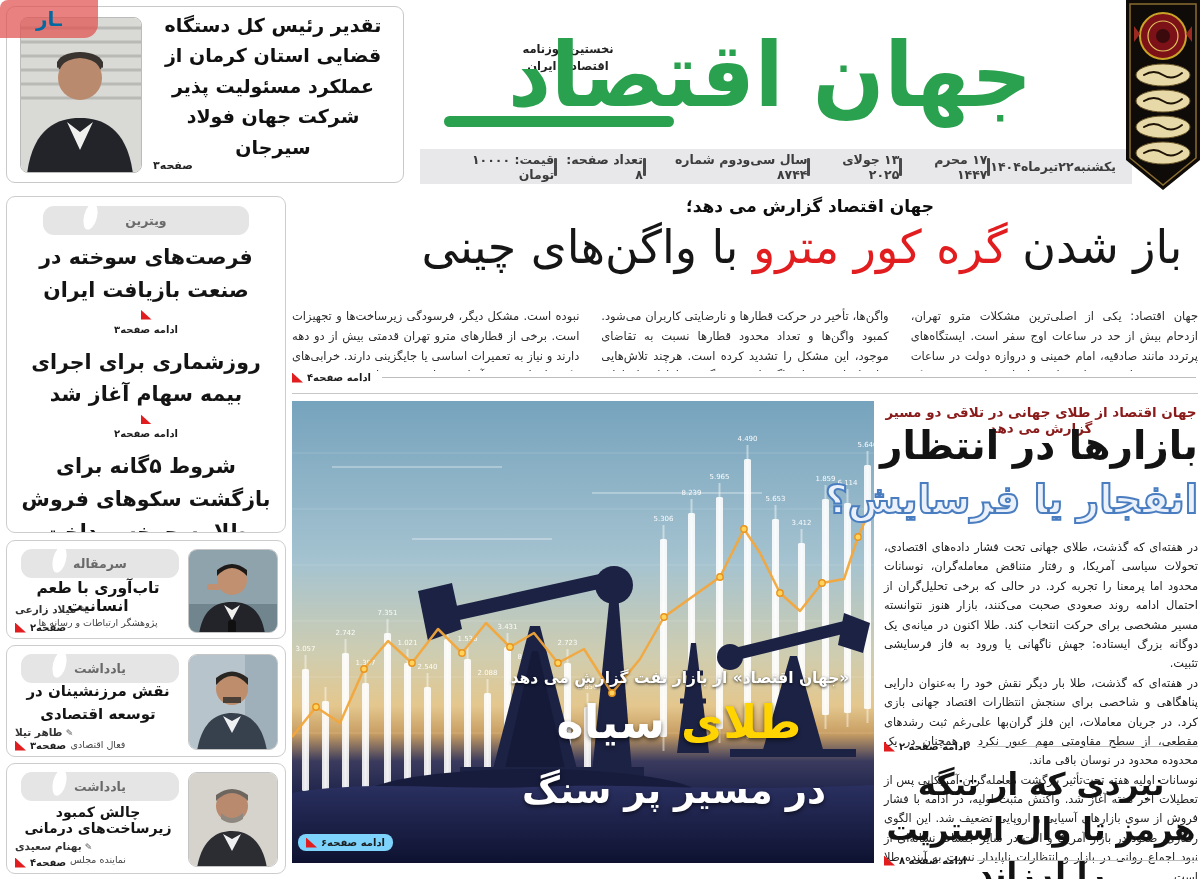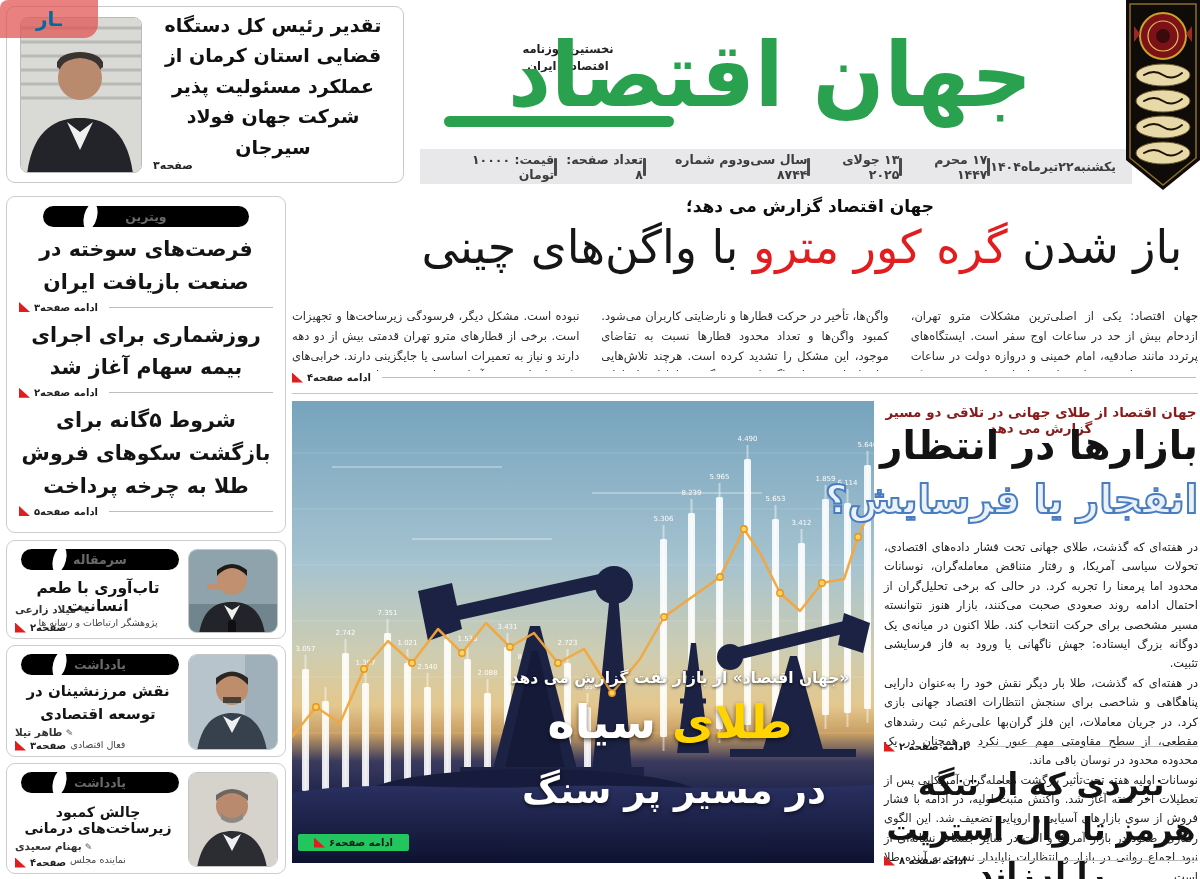--- a/index.html
+++ b/index.html
@@ -61,7 +61,7 @@
 
   
   .side-box { position:absolute; left:6px; width:280px; border:1px solid #cdcdcd; border-radius:9px; background:#fff; overflow:hidden; }
-  .tab { position:relative; background:#000000; border-radius:11px; height:21px; display:flex; align-items:center; justify-content:center; font-size:12.5px; font-weight:bold; color:#6a6a6a; }
+  .tab { position:relative; background:#e5e5e5; border-radius:11px; height:29px; display:flex; align-items:center; justify-content:center; font-size:12.5px; font-weight:bold; color:#6a6a6a; }
   .tab-notch { position:absolute; left:20%; top:-3px; width:13px; height:27px; background:#fff; border-radius:50%; transform:rotate(14deg); }
   #vitrin-box { top:196px; height:337px; padding:9px 12px 6px; }
   #vitrin-box .tab { width:206px; margin:0 auto; }

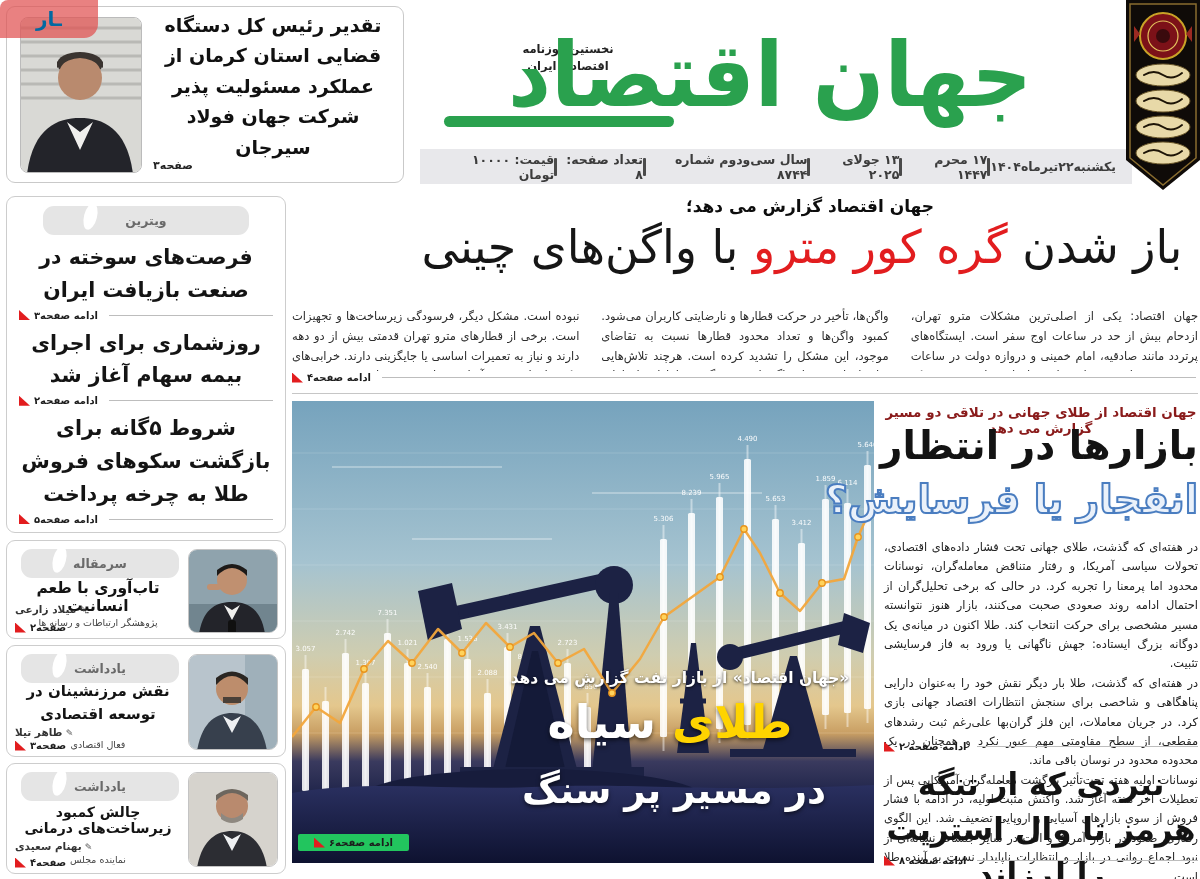--- a/index.html
+++ b/index.html
@@ -66,7 +66,7 @@
   #vitrin-box { top:196px; height:337px; padding:9px 12px 6px; }
   #vitrin-box .tab { width:206px; margin:0 auto; }
   .vitrin-title { text-align:center; font-size:20.5px; font-weight:bold; line-height:1.6; color:#141414; margin:6px 2px 3px; }
-  .vitrin-cont { margin:0 0 4px; }
+  .vitrin-cont { margin:0 0 4px;flex-direction:column; }
 
   .op-box { height:100px; }
   .op-photo { position:absolute; right:7px; top:8px; width:90px; border-radius:9px; overflow:hidden; border:1px solid #c4c4c4; }

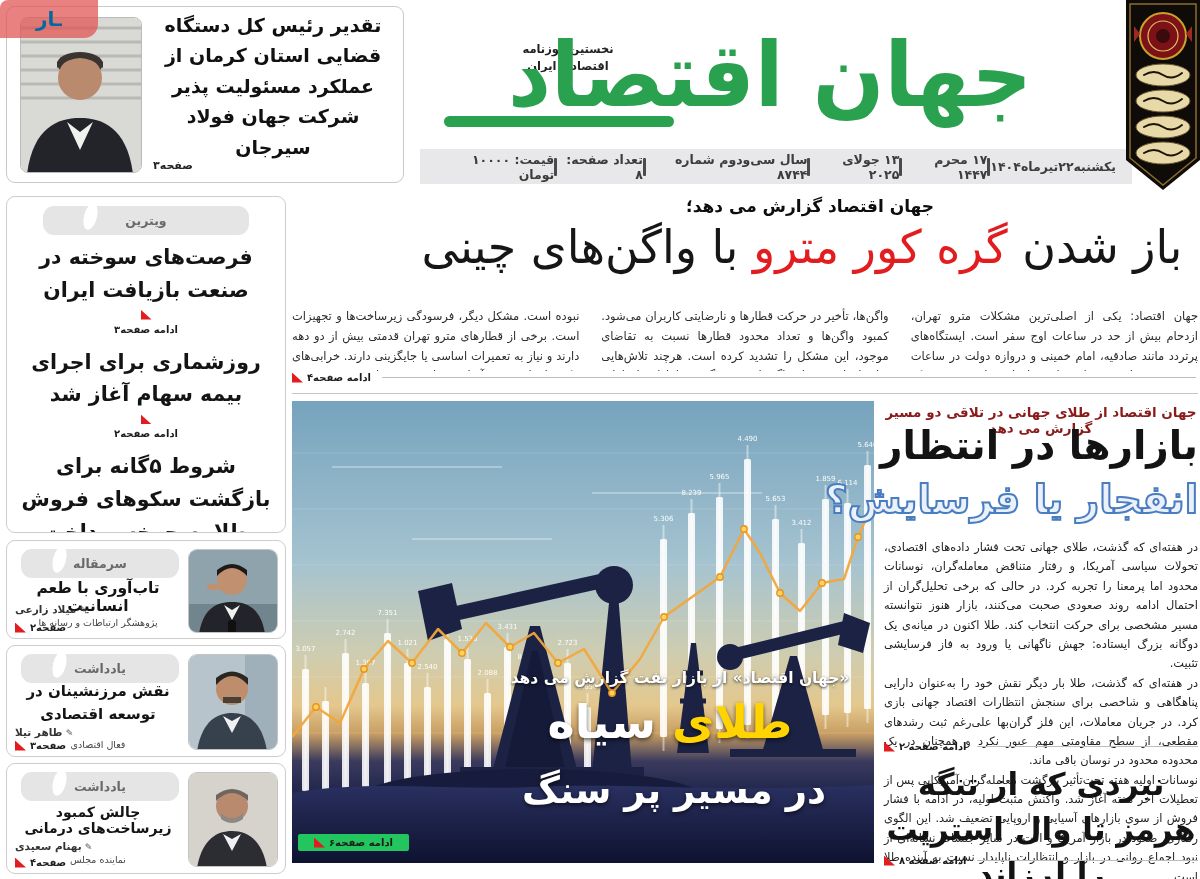--- a/index.html
+++ b/index.html
@@ -45,7 +45,7 @@
   
   #oil-photo { left:292px; top:401px; width:582px; height:462px; overflow:hidden; background:#0d1130; }
   #oil-kicker { right:14px; top:268px; width:360px; text-align:center; color:#fff; font-size:15.5px; font-weight:bold; text-shadow:0 1px 3px rgba(0,0,0,.8); }
-  #oil-h1 { right:34px; top:294px; width:340px; text-align:center; font-size:46px; font-weight:bold; text-shadow:0 2px 4px rgba(0,0,0,.6); color:#fff; }
+  #oil-h1 { right:25px; top:294px; width:340px; text-align:center; font-size:46px; font-weight:bold; text-shadow:0 2px 4px rgba(0,0,0,.6); color:#fff; }
   #oil-h1 .gold { color:#ffd400; }
   #oil-h2 { right:40px; top:368px; width:320px; text-align:center; font-size:37px; font-weight:bold; color:#fff; text-shadow:0 2px 4px rgba(0,0,0,.6); }
   #oil-cont { left:6px; bottom:12px; background:#22c55e; padding:3px 16px; border-radius:2px; }

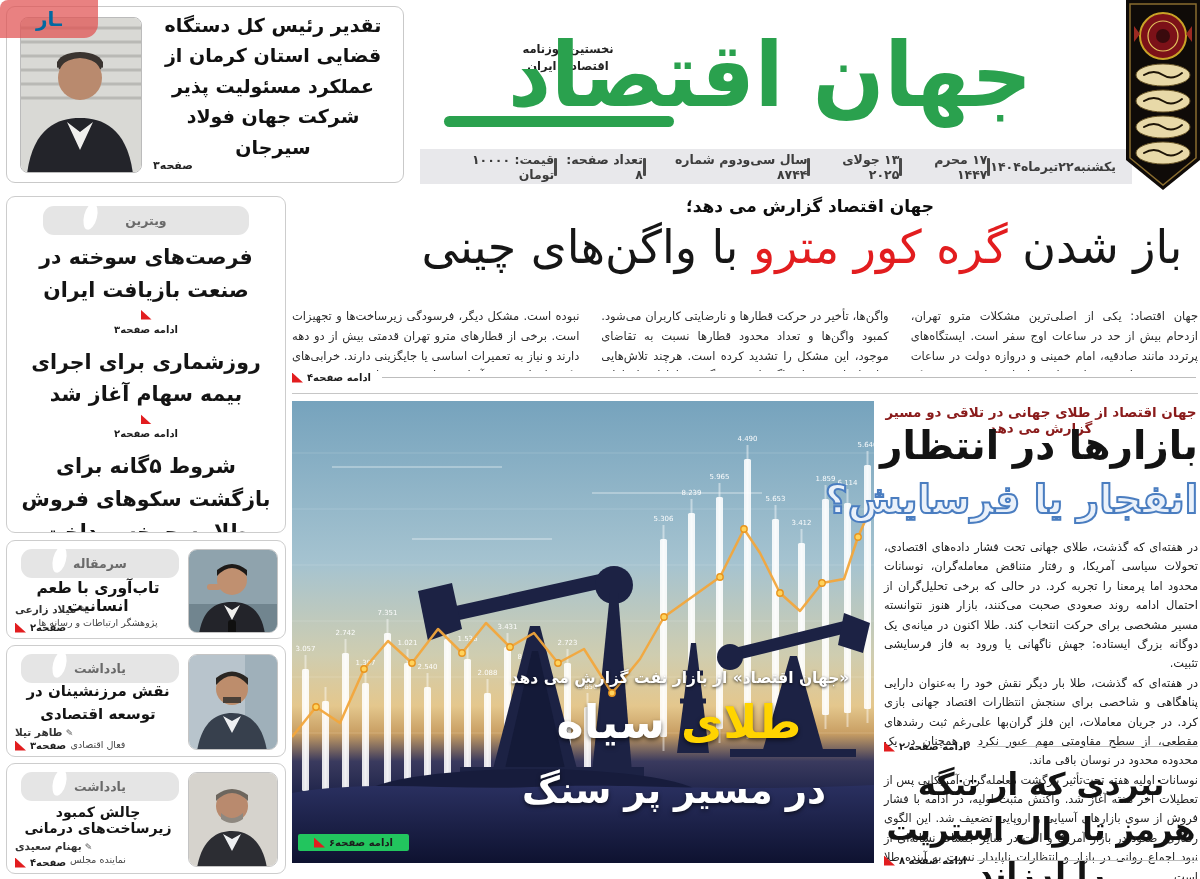--- a/index.html
+++ b/index.html
@@ -48,7 +48,7 @@
   #oil-h1 { right:25px; top:294px; width:340px; text-align:center; font-size:46px; font-weight:bold; text-shadow:0 2px 4px rgba(0,0,0,.6); color:#fff; }
   #oil-h1 .gold { color:#ffd400; }
   #oil-h2 { right:40px; top:368px; width:320px; text-align:center; font-size:37px; font-weight:bold; color:#fff; text-shadow:0 2px 4px rgba(0,0,0,.6); }
-  #oil-cont { left:6px; bottom:12px; background:#22c55e; padding:3px 16px; border-radius:2px; }
+  #oil-cont { left:6px; bottom:12px; background:#7dd3fc; padding:3px 8px; border-radius:8px; }
 
   
   #gold-kicker { left:884px; top:404px; width:314px; text-align:center; font-size:13.5px; font-weight:bold; color:#8a1b1b; }

